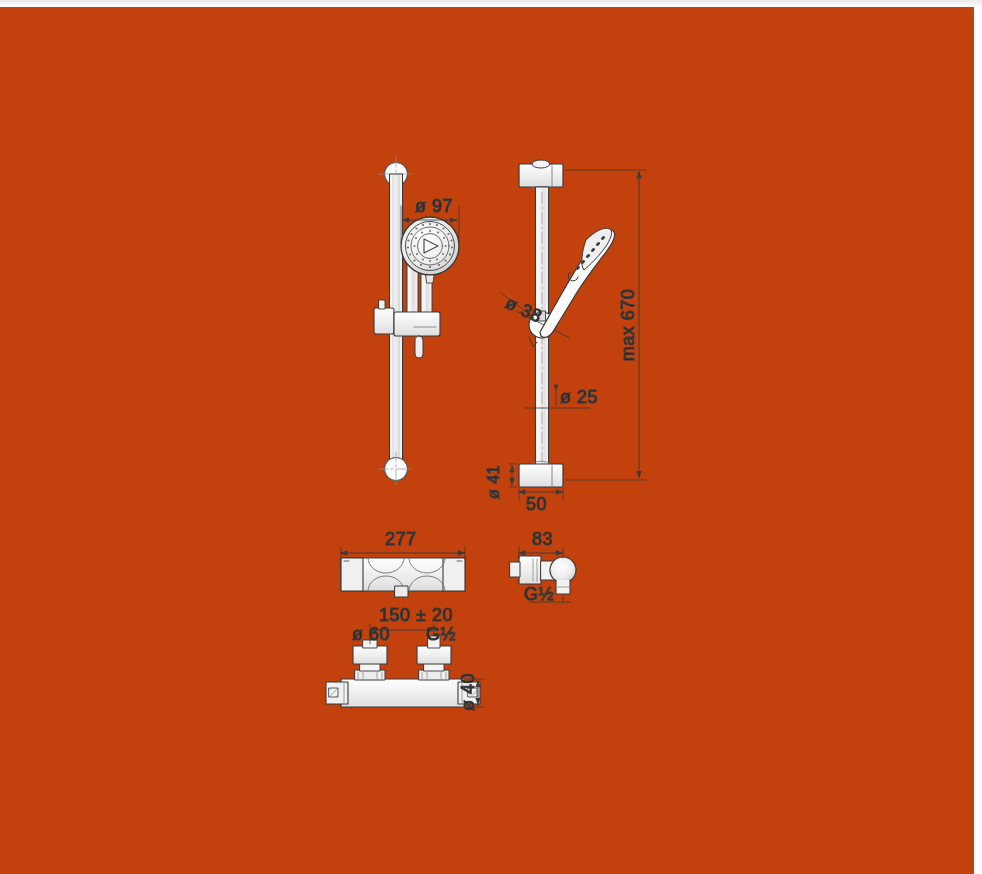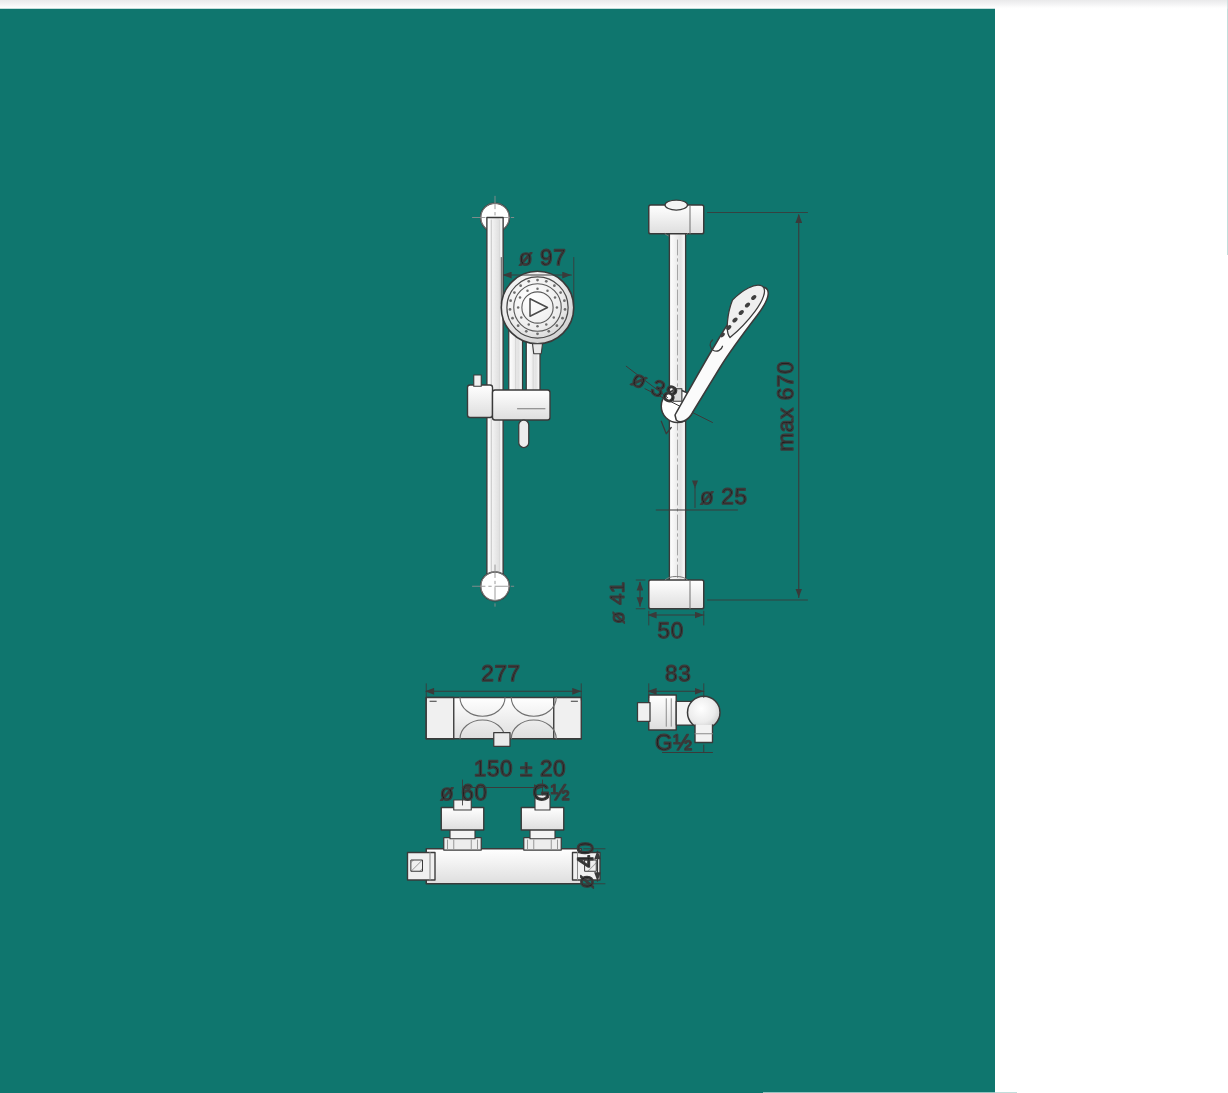--- a/index.html
+++ b/index.html
@@ -16,9 +16,9 @@
   }
   #page {
     position: relative;
-    width: 796px;
+    width: 974px;
     height: 874px;
-    background: #0f766e;
+    background: #c2410c;
   }
   #topband {
     position: absolute;

